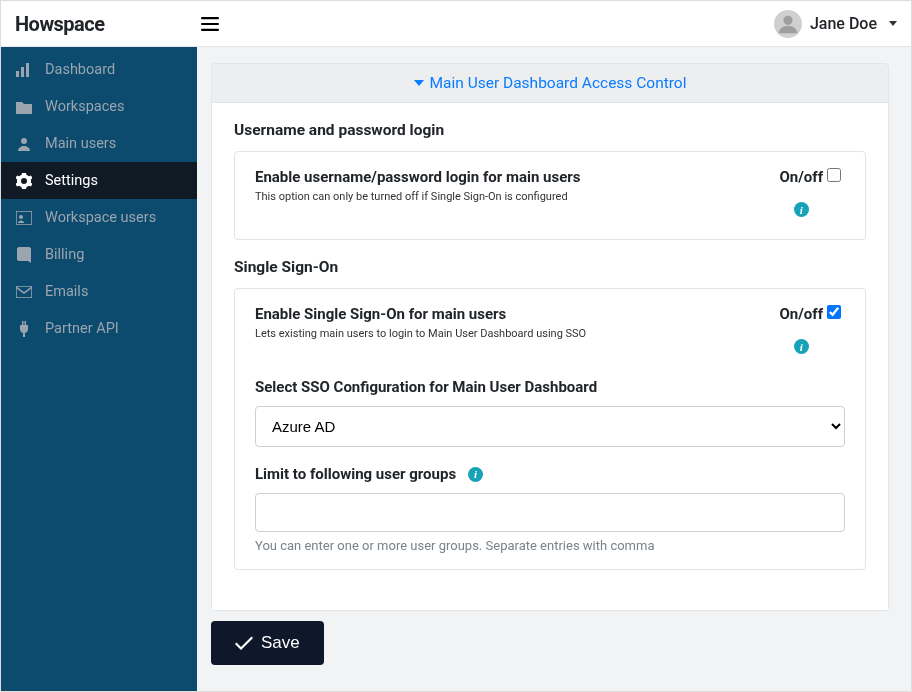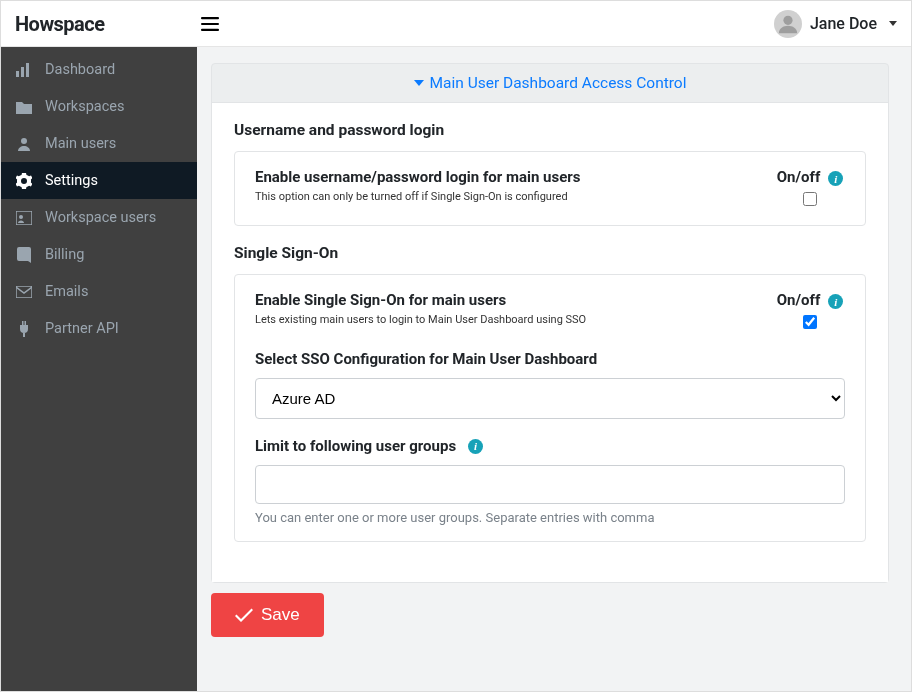--- a/index.html
+++ b/index.html
@@ -57,7 +57,7 @@
   .layout { display:flex; height: calc(100% - 46px); }
   .sidebar {
     width: 196px;
-    background: #404040;
+    background: #0c4a6e;
     color: #b9c1c8;
     flex-shrink: 0;
     padding-top: 4px;

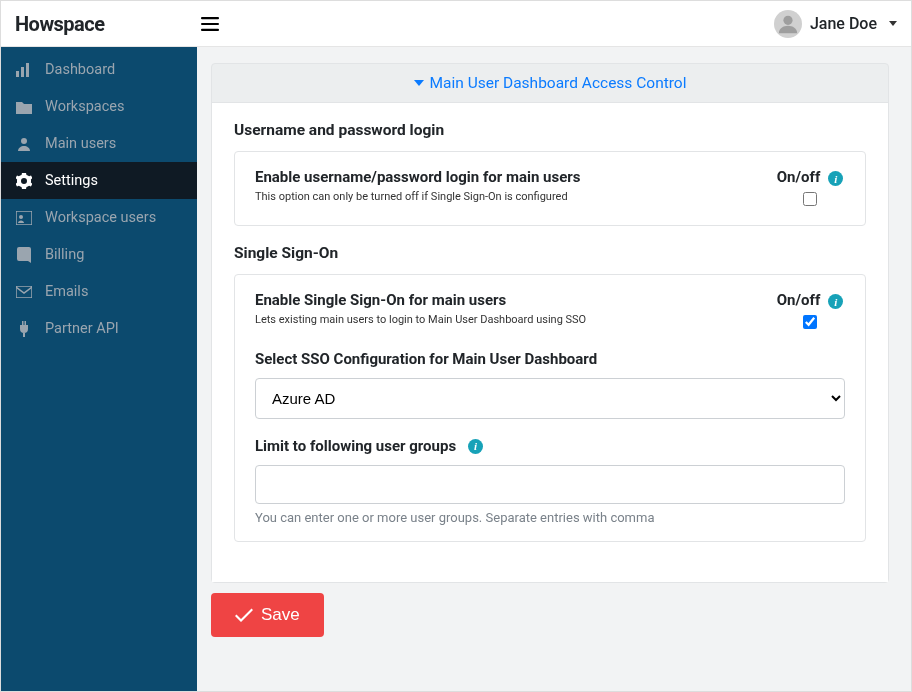--- a/index.html
+++ b/index.html
@@ -144,9 +144,10 @@
     font-weight:700;
     font-size:15px;
     display:inline-flex;
-    align-items:flex-end;
-    gap:8px;
+    align-items:center;
+    gap:16px;
     margin-bottom:6px;
+    flex-direction:column;
   }
   .info-icon {
     width:15px;height:15px;

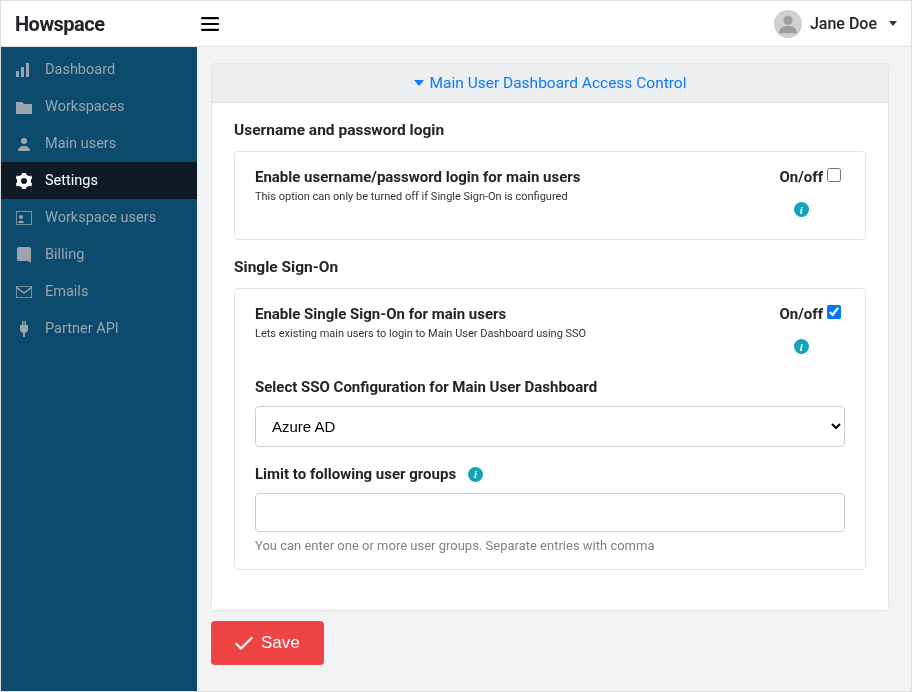--- a/index.html
+++ b/index.html
@@ -191,7 +191,7 @@
   }
   .save-btn {
     margin-top:10px;
-    background:#ef4444;
+    background:#0f172a;
     color:#fff;
     border:none;
     border-radius:4px;

